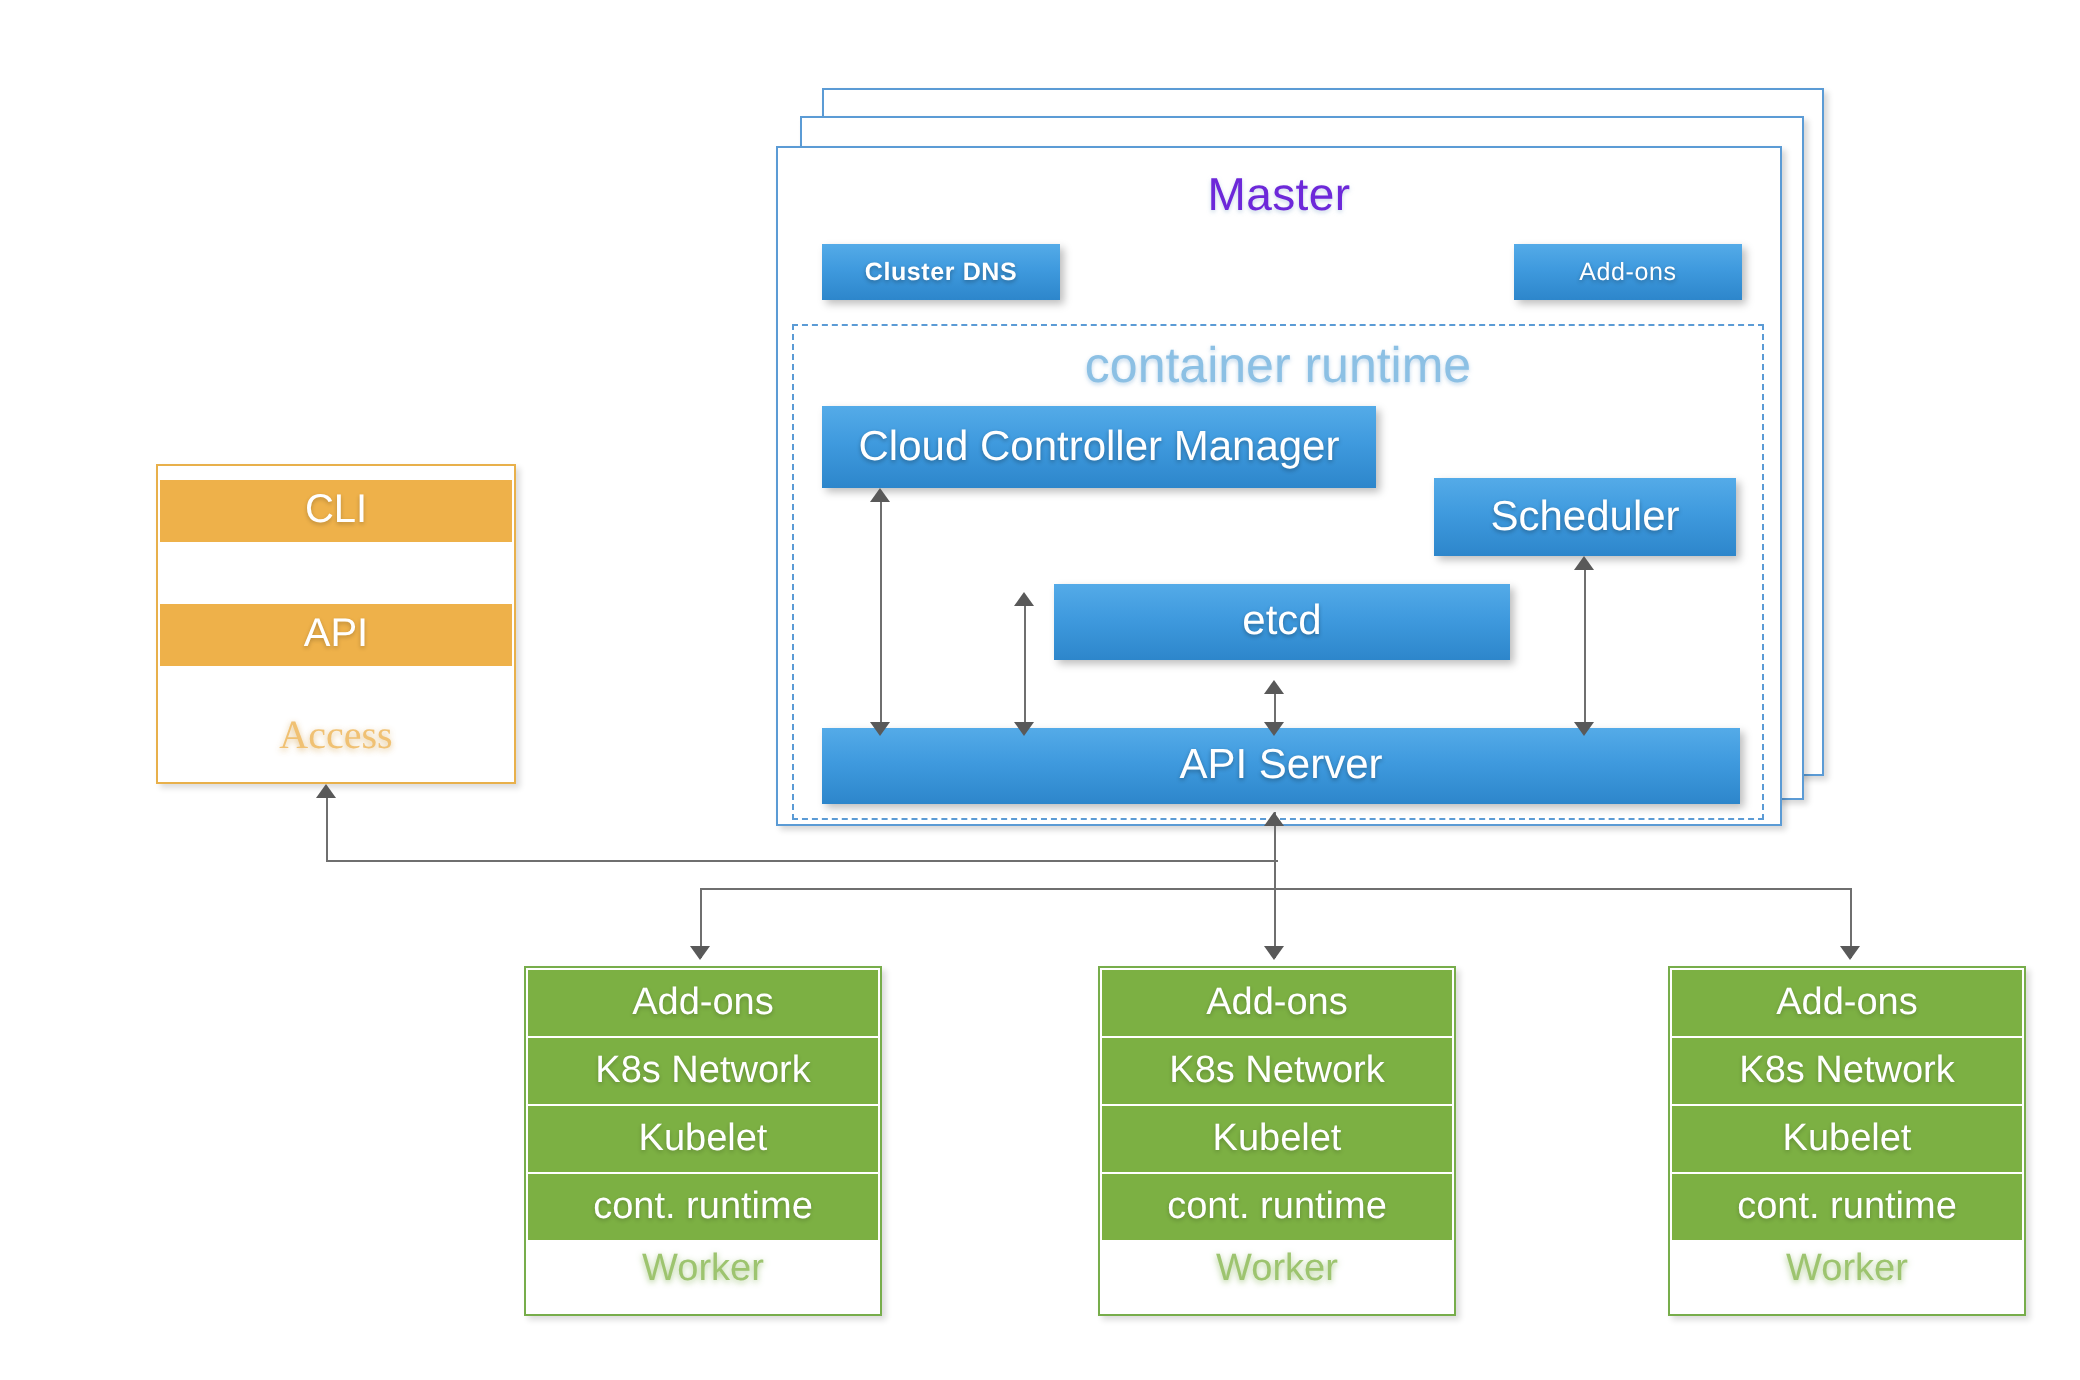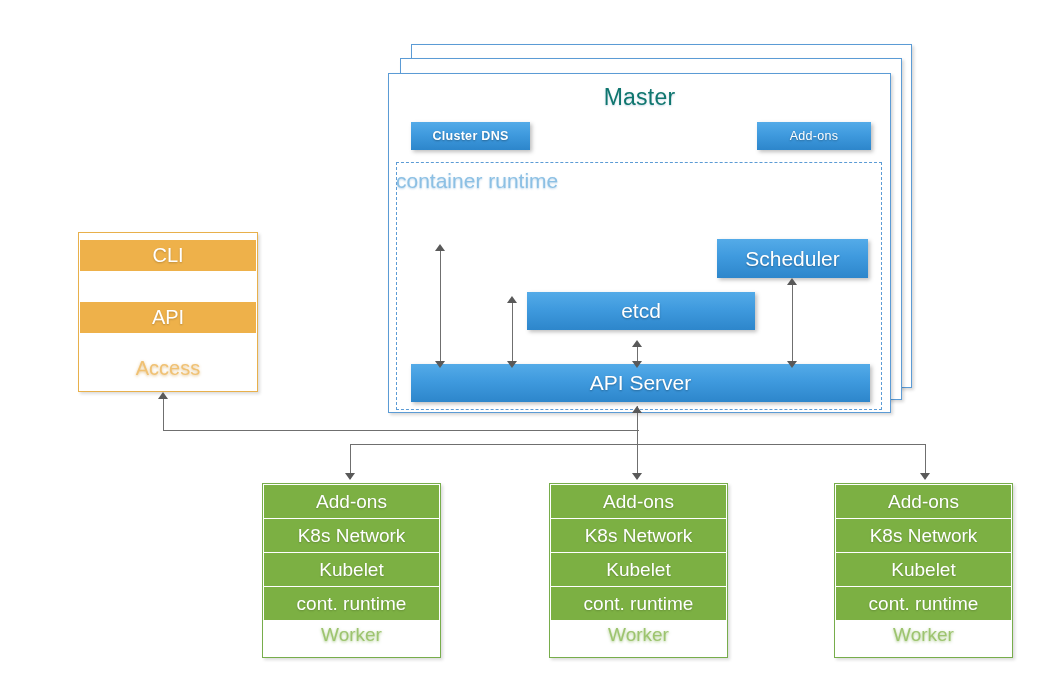--- a/index.html
+++ b/index.html
@@ -22,7 +22,7 @@
 
   .master-title{
     position:absolute;left:388px;top:84px;width:503px;
-    text-align:center;font-size:23px;color:#0f766e;letter-spacing:.2px;
+    text-align:center;font-size:23px;color:#6d28d9;letter-spacing:.2px;
     text-shadow:0 1px 2px rgba(150,180,210,.55);
   }
 

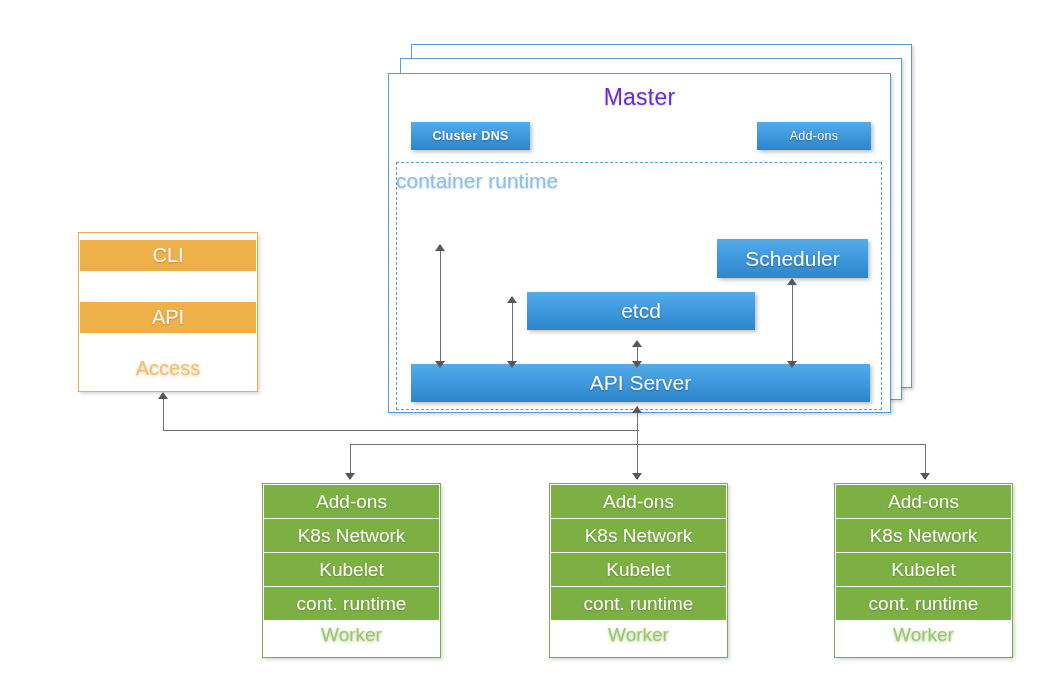--- a/index.html
+++ b/index.html
@@ -32,8 +32,8 @@
     box-sizing:border-box;border:1.8px dashed #5b9bd5;background:transparent;
   }
   .runtime-title{
-    position:absolute;left:396px;top:169px;width:486px;
-    font-size:21px;color:#8cc0e4;
+    position:absolute;left:396px;top:169px;width:486px;text-align:center;
+    font-size:25px;color:#8cc0e4;
     text-shadow:0 1px 2px rgba(160,195,225,.7);
   }
 

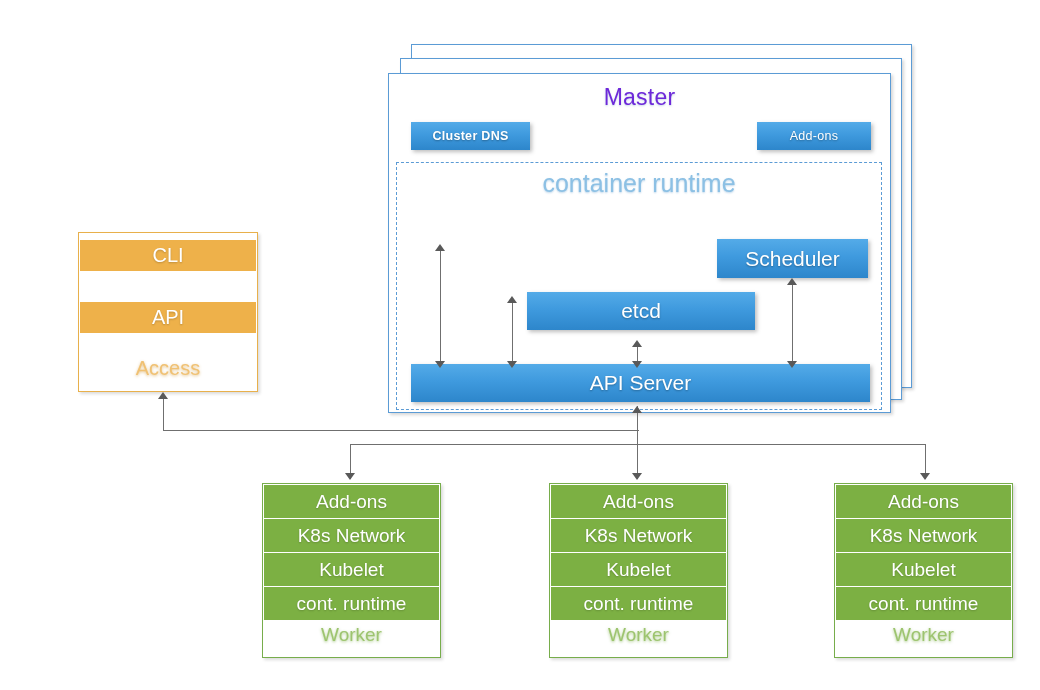--- a/index.html
+++ b/index.html
@@ -108,6 +108,7 @@
   <div class="runtime-frame"></div>
   <div class="runtime-title">container runtime</div>
 
+  <div class="bluebox big" style="left:411px;top:203px;width:277px;height:41px;">Cloud Controller Manager</div>
 
 
   <div class="bluebox big" style="left:717px;top:239px;width:151px;height:39px;">Scheduler</div>

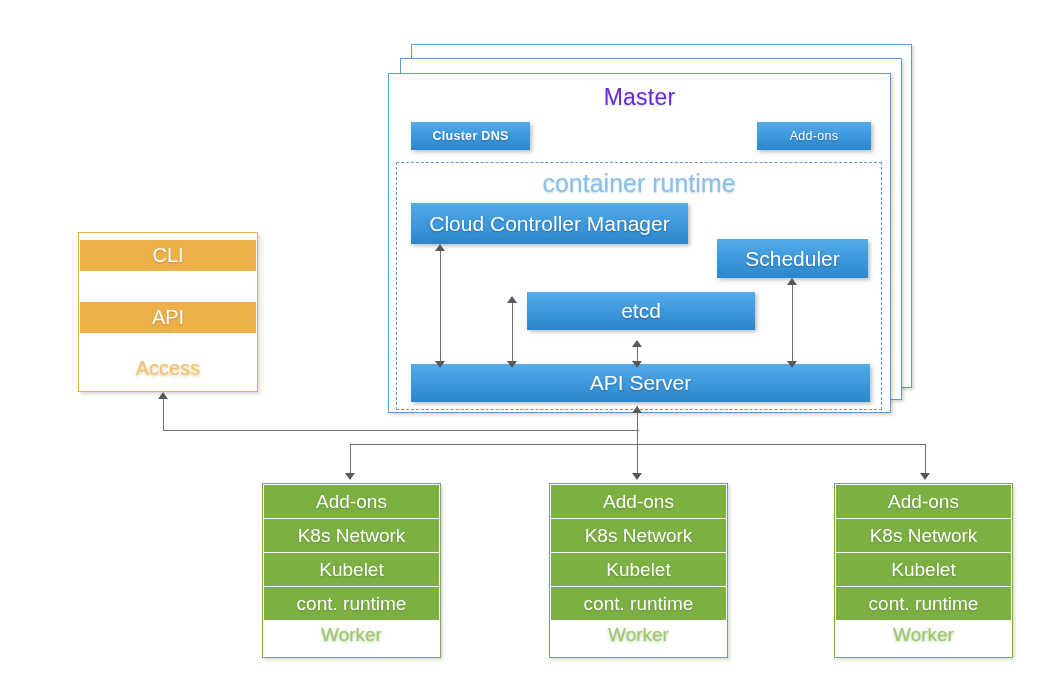--- a/index.html
+++ b/index.html
@@ -65,6 +65,7 @@
     position:absolute;left:78px;width:180px;text-align:center;
     font-size:20px;color:#f0c173;
     text-shadow:0 1px 3px rgba(220,180,110,.85);
+    font-family:Liberation Serif, serif;
   }
 
   

